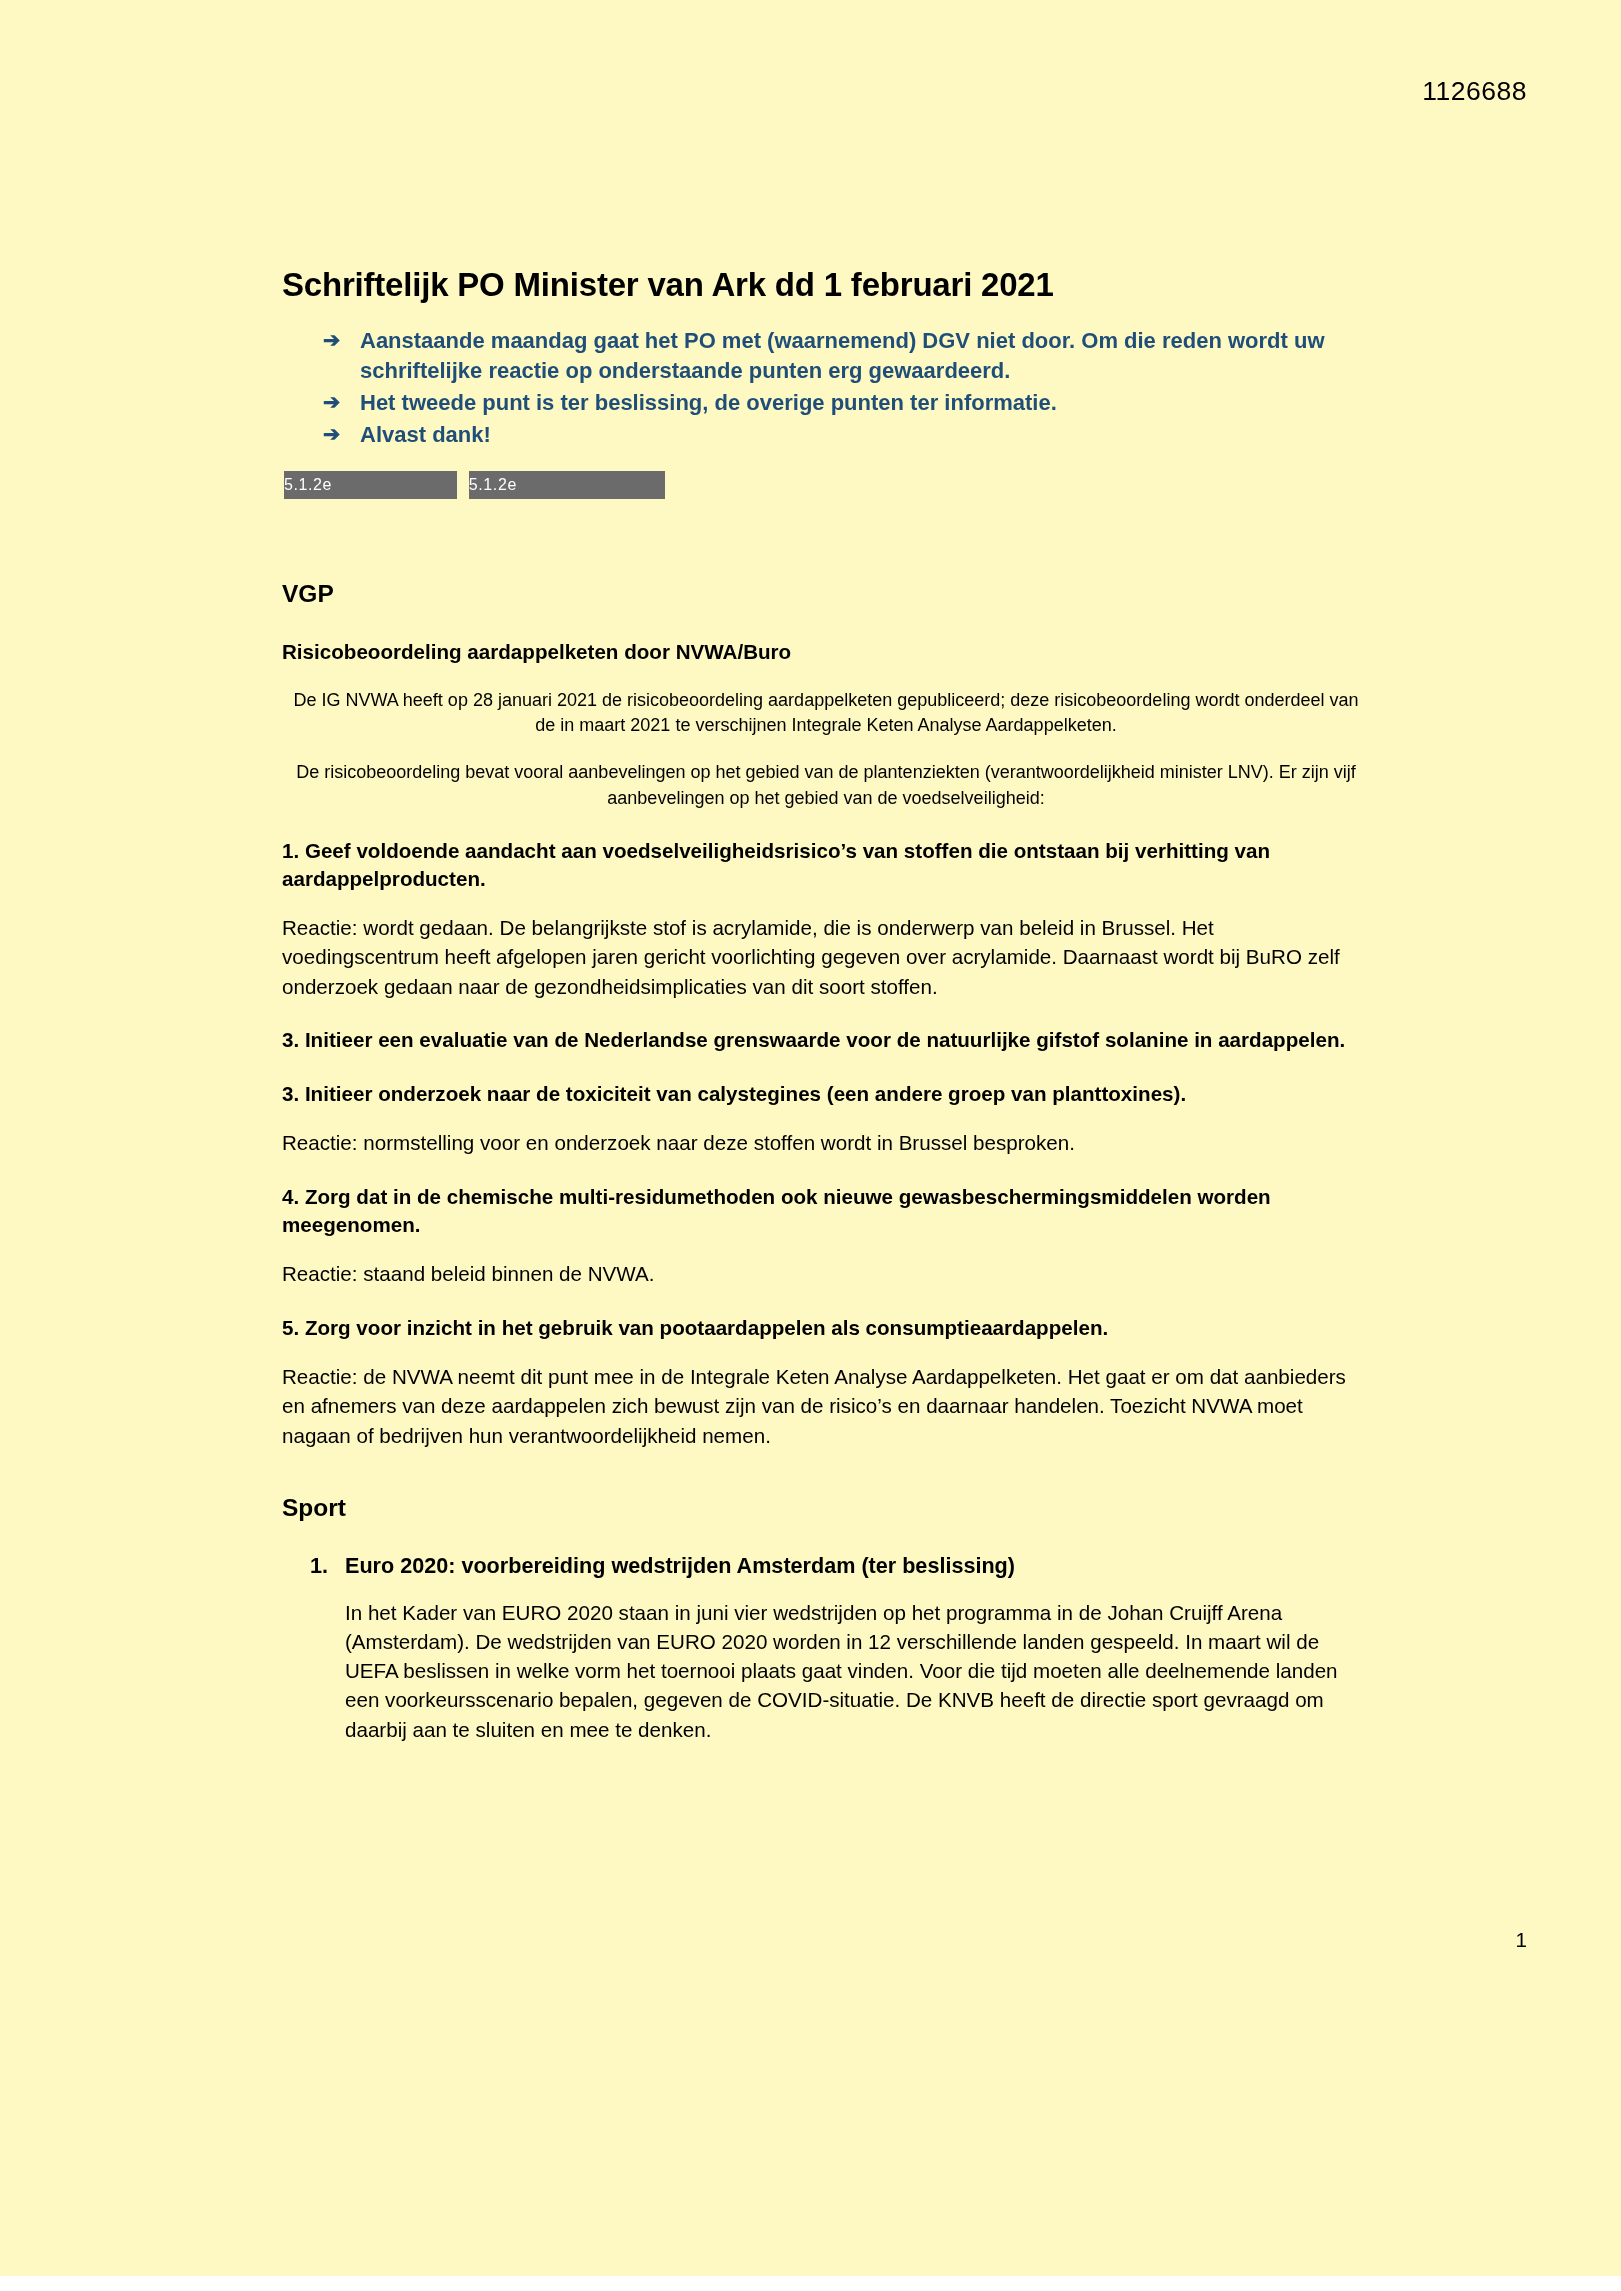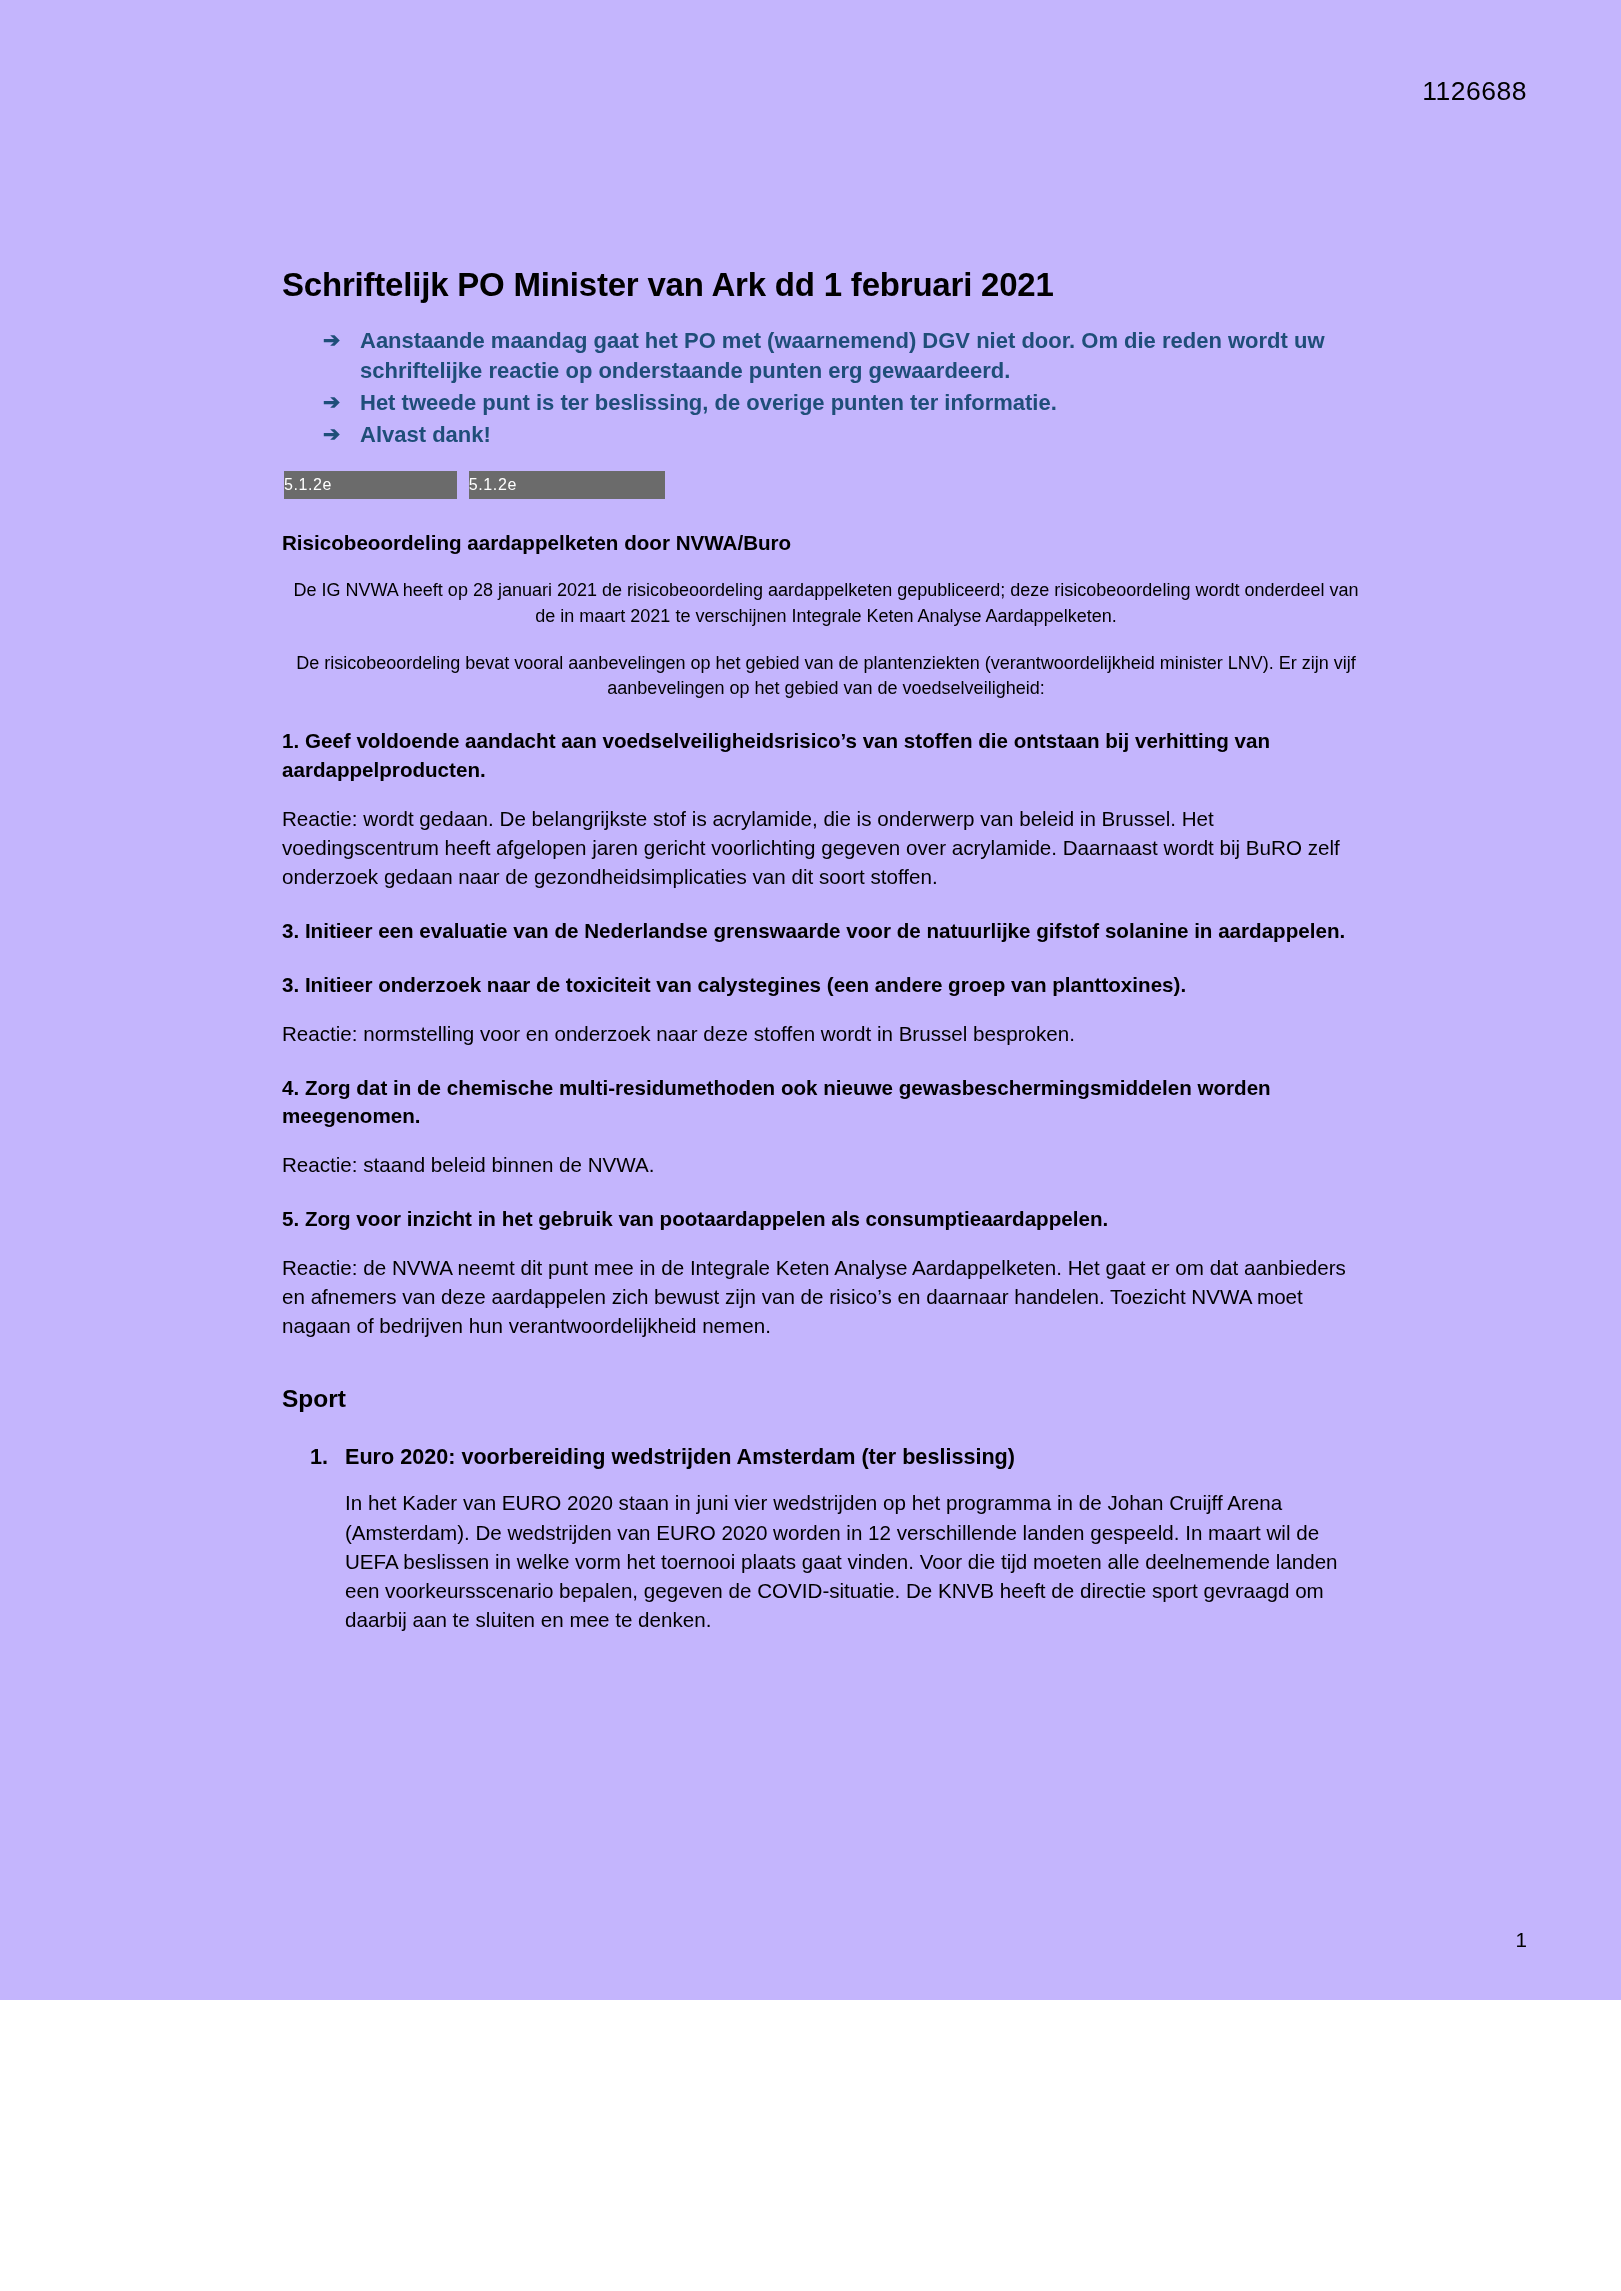--- a/index.html
+++ b/index.html
@@ -14,8 +14,8 @@
   .page {
     position: relative;
     width: 1621px;
-    height: 2000px;
-    background: #c4b5fd;
+    height: 2276px;
+    background: #fef9c3;
     overflow: hidden;
     box-sizing: border-box;
   }

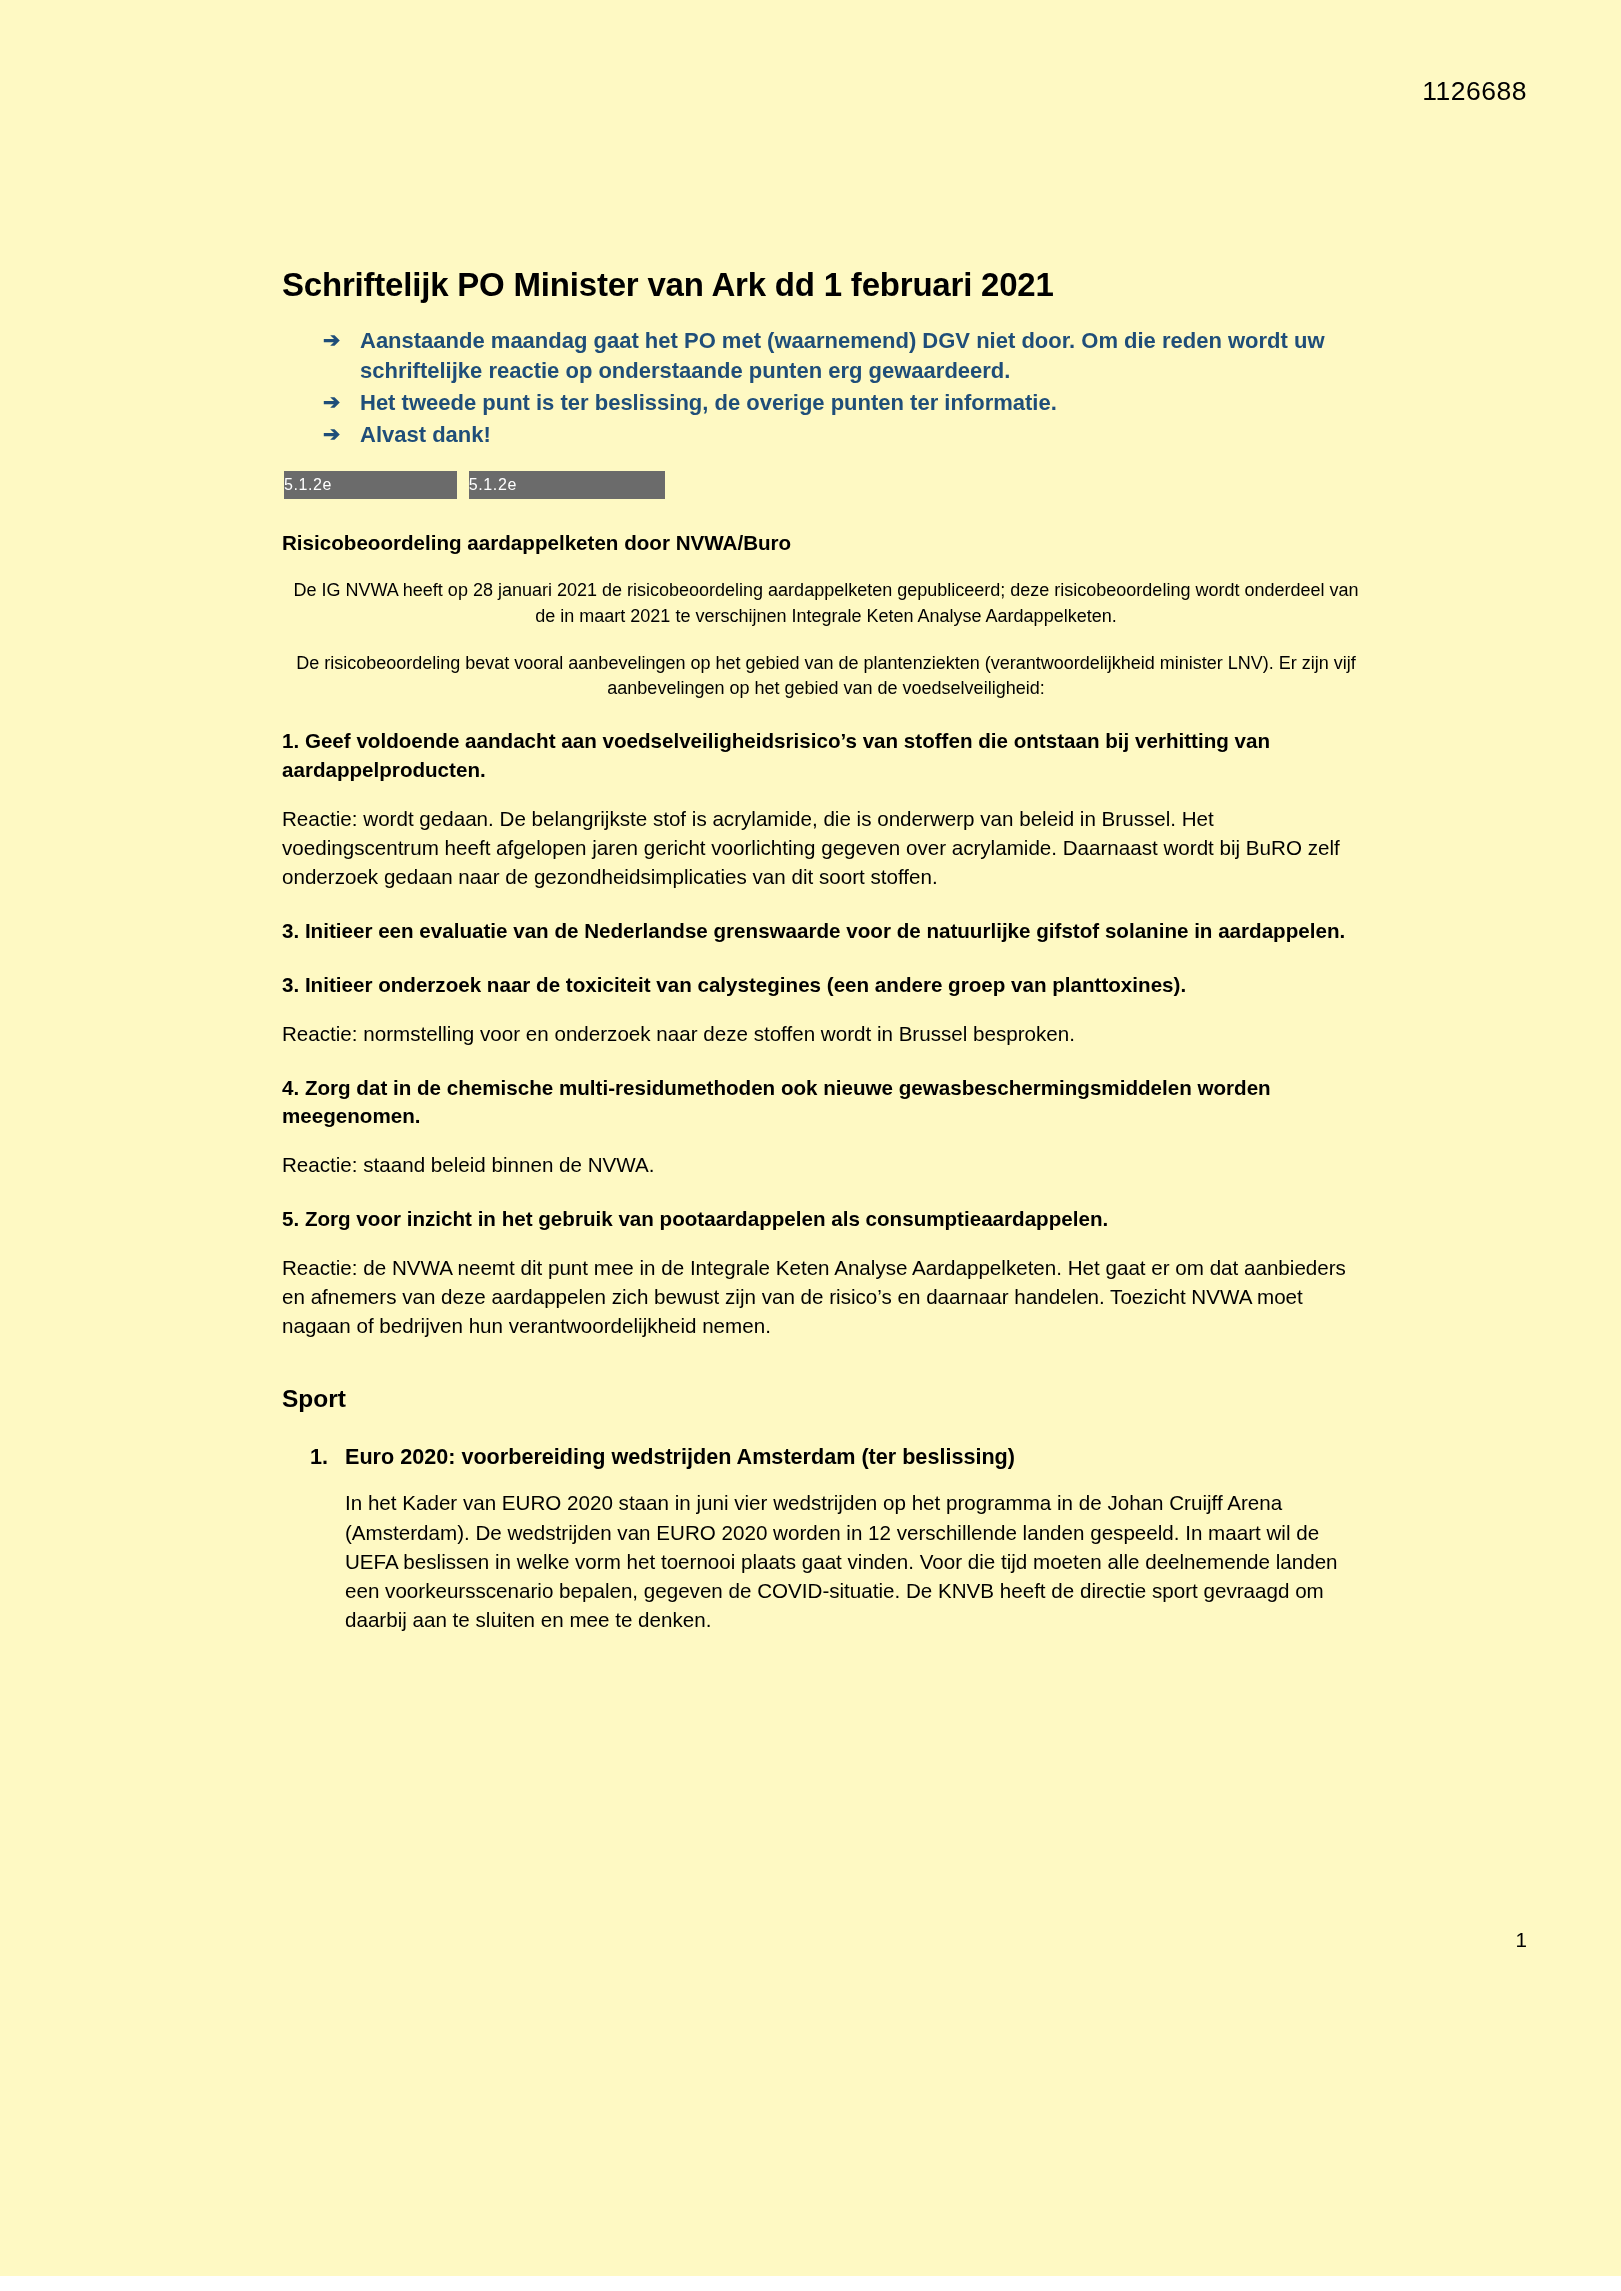--- a/index.html
+++ b/index.html
@@ -179,6 +179,7 @@
       <div class="redaction-box second">5.1.2e</div>
     </div>
 
+    <h2 class="section-heading">VGP</h2>
 
     <h3 class="sub-heading">Risicobeoordeling aardappelketen door NVWA/Buro</h3>
 

